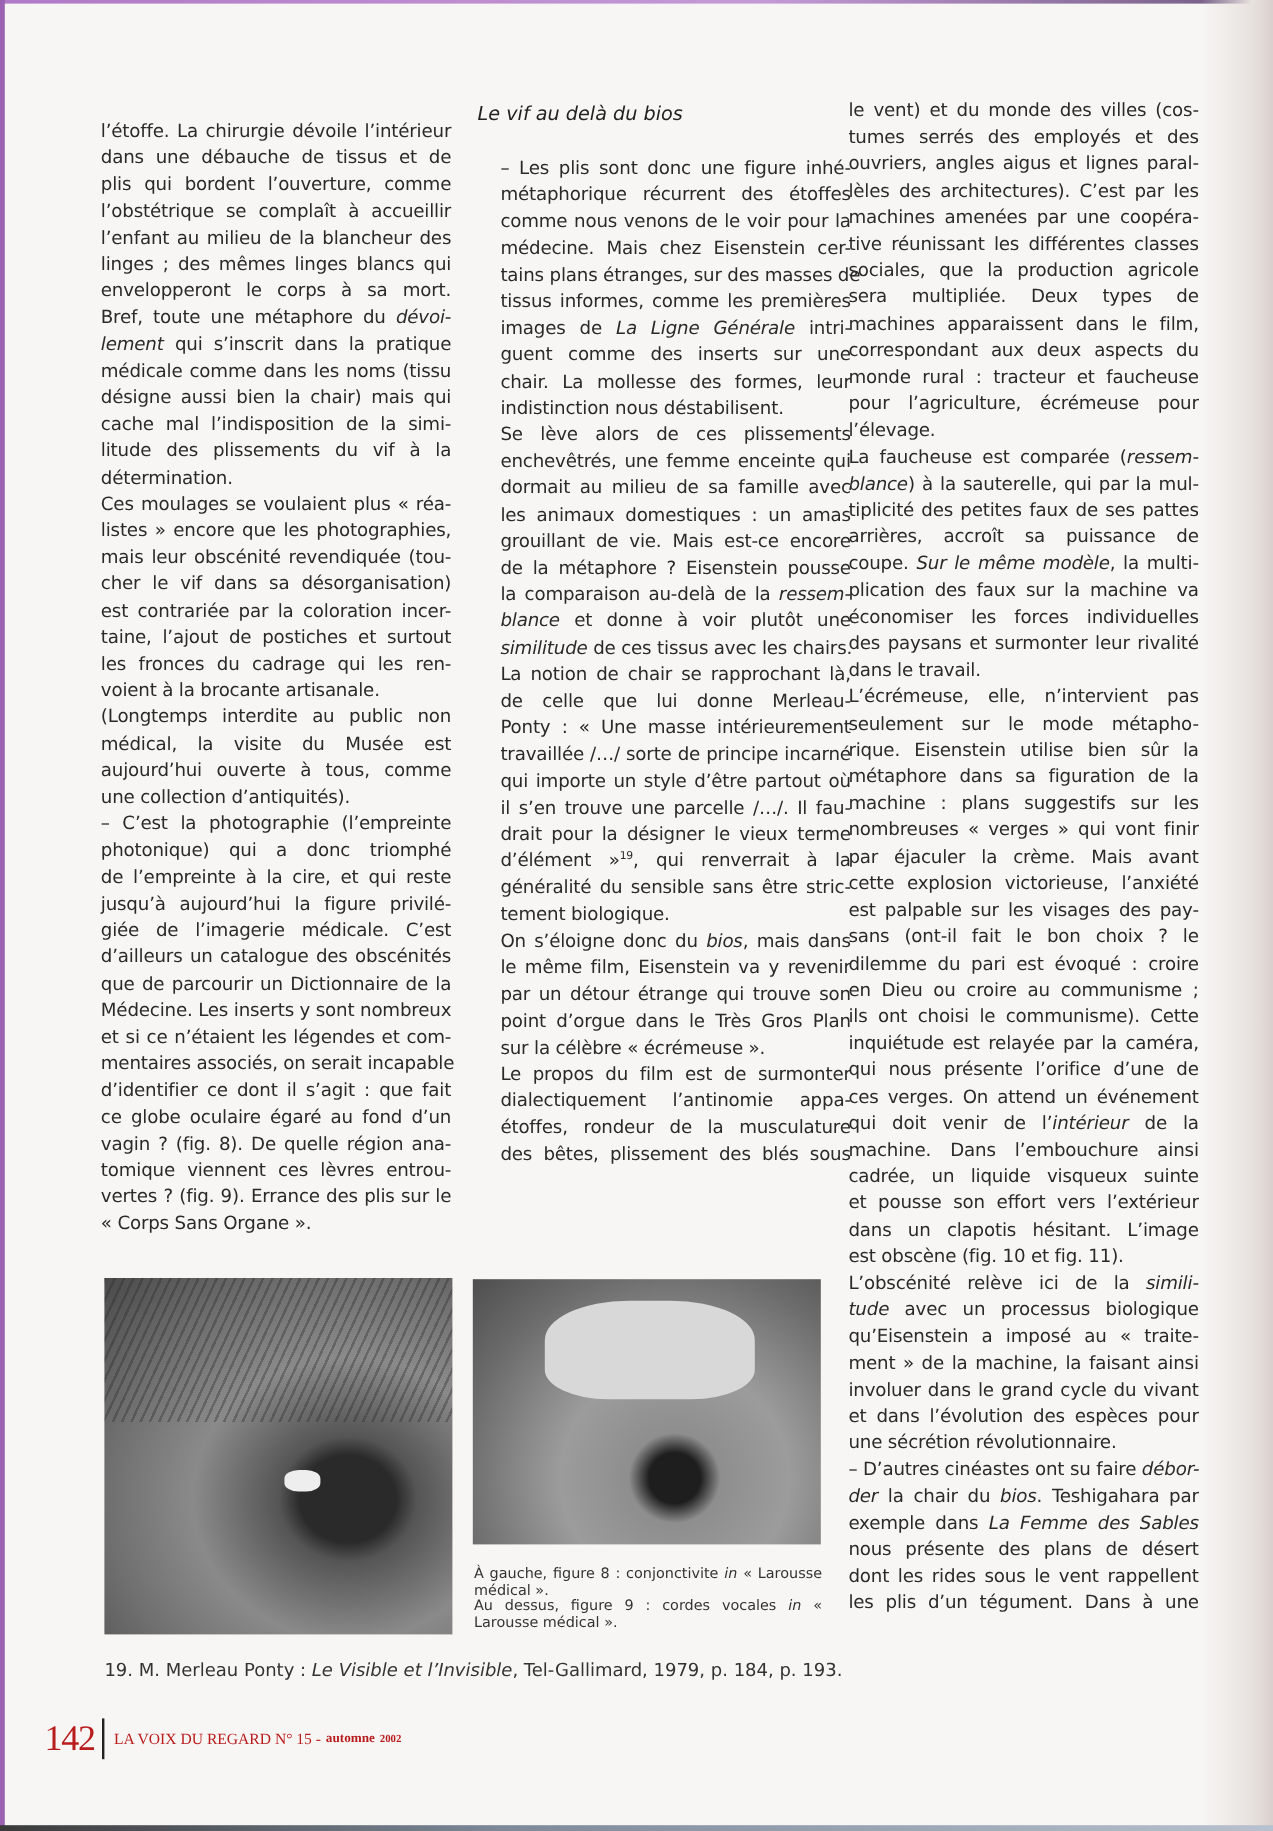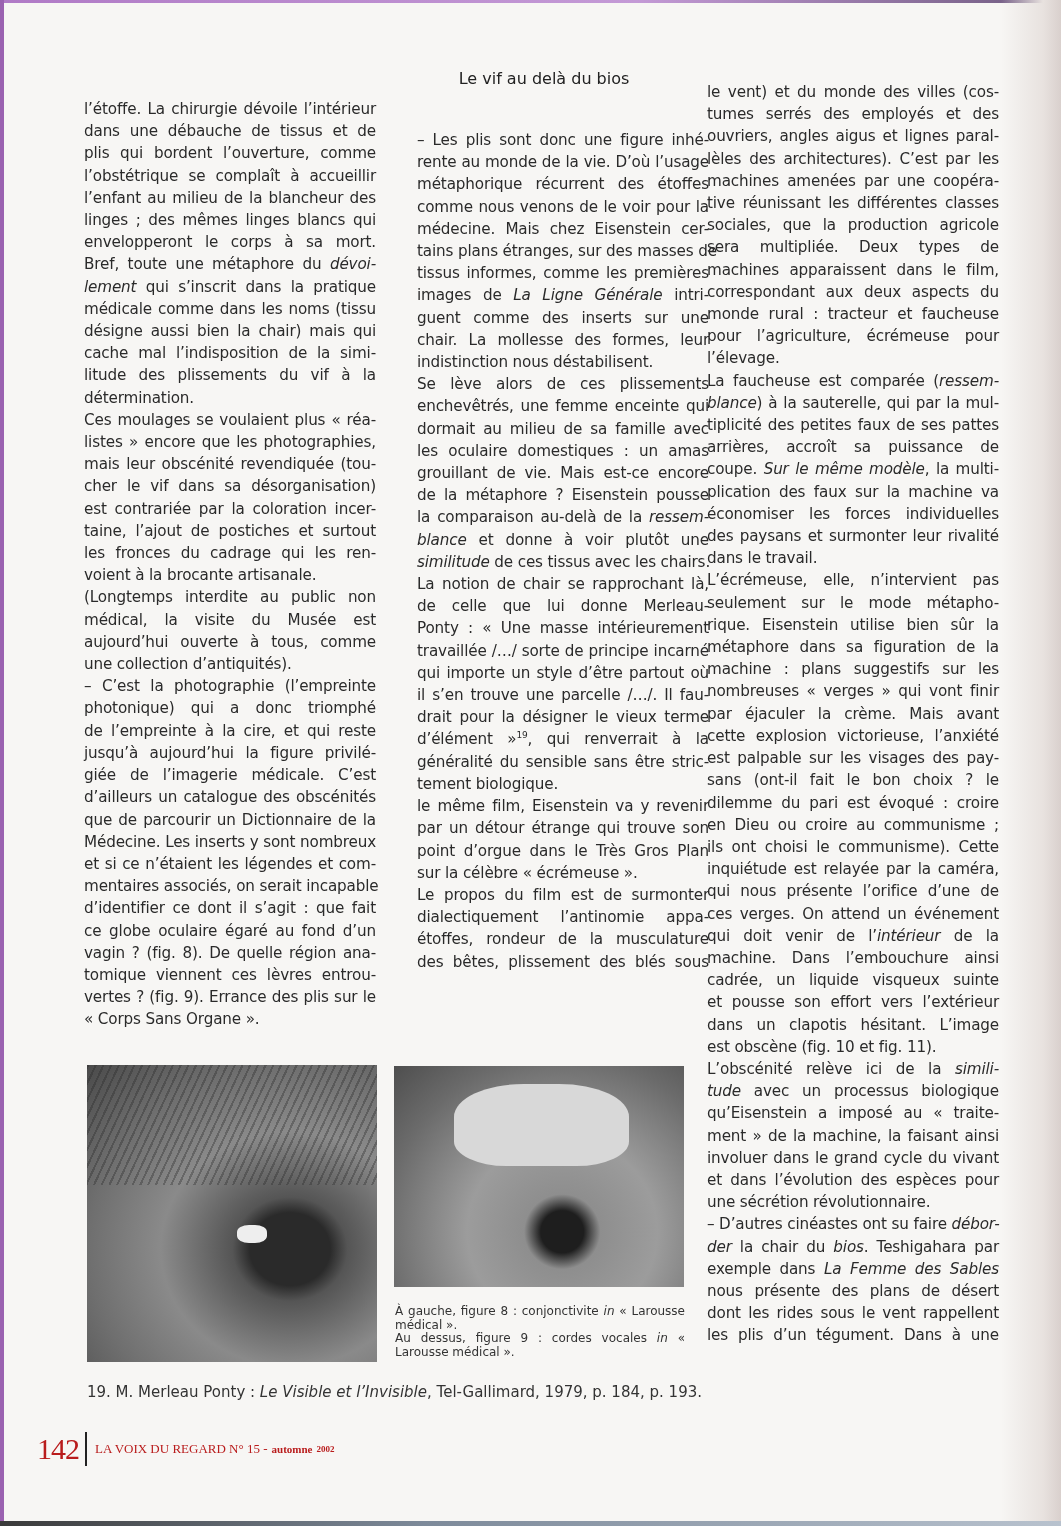--- a/index.html
+++ b/index.html
@@ -21,7 +21,7 @@
   .col-1 { left: 84px; top: 98px; }
   .col-2 { left: 398px; top: 129px; margin-left: 19px; }
   .col-3 { left: 707px; top: 81px; }
-  .section-title { position: absolute; left: 398px; top: 68px; width: 292px; text-align: center; font-size: 16px; line-height: 22px; color: #222; }
+  .section-title { position: absolute; left: 398px; top: 84px; width: 292px; text-align: left; font-size: 16px; line-height: 22px; color: #222; font-style: italic; }
   .line { display: block; white-space: nowrap; }
   .j { text-align-last: justify; display: block; }
   sup { font-size: 9px; line-height: 0; }

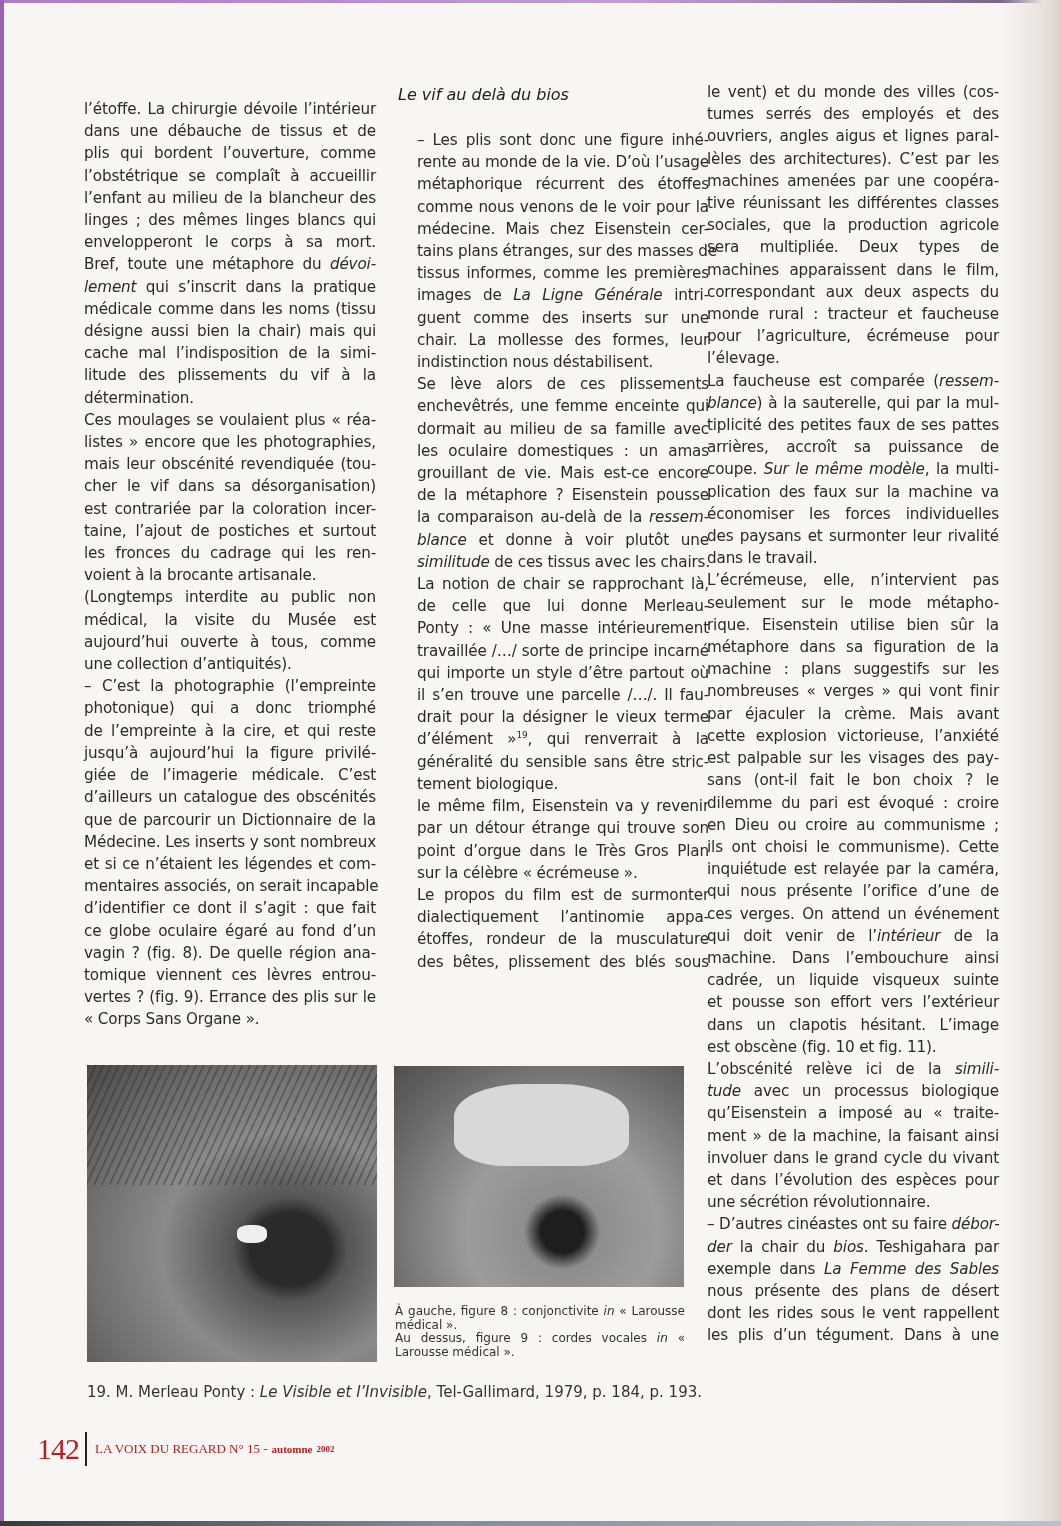--- a/index.html
+++ b/index.html
@@ -106,7 +106,6 @@
 <div class="col col-2">
   <p>
     <span class="line j">– Les plis sont donc une figure inhé-</span>
-    <span class="line j">rente au monde de la vie. D’où l’usage</span>
     <span class="line j">métaphorique récurrent des étoffes</span>
     <span class="line j">comme nous venons de le voir pour la</span>
     <span class="line j">médecine. Mais chez Eisenstein cer-</span>

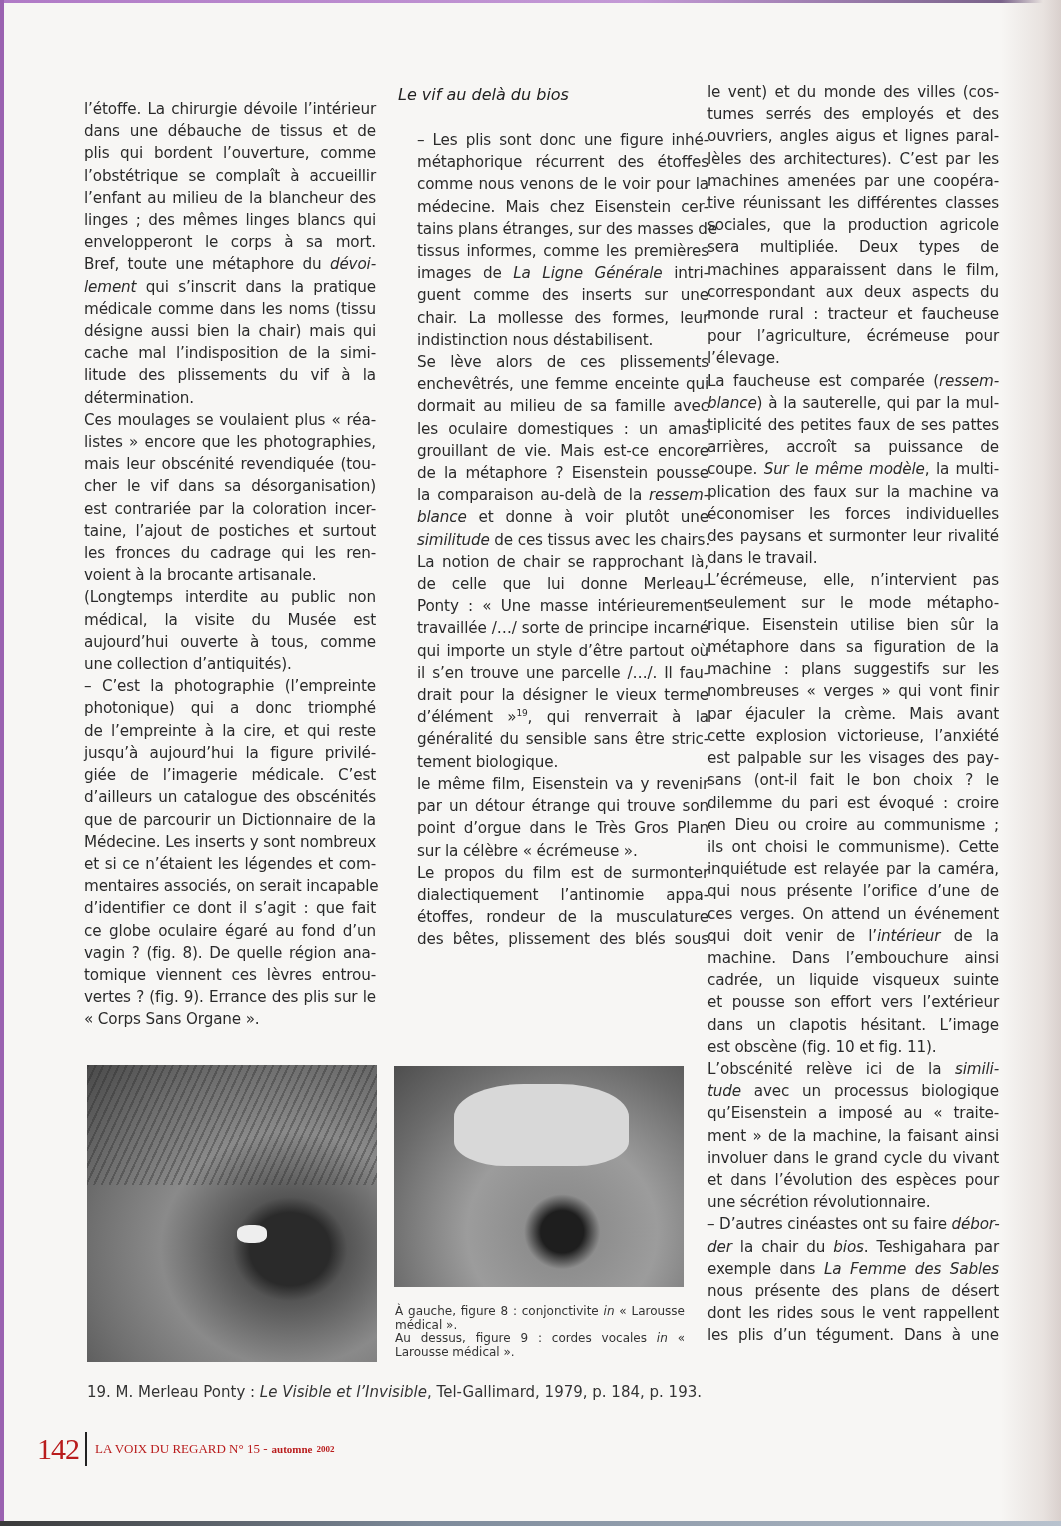--- a/index.html
+++ b/index.html
@@ -120,7 +120,7 @@
     <span class="line j">Se lève alors de ces plissements</span>
     <span class="line j">enchevêtrés, une femme enceinte qui</span>
     <span class="line j">dormait au milieu de sa famille avec</span>
-    <span class="line j">les oculaire domestiques : un amas</span>
+    <span class="line j">les animaux domestiques : un amas</span>
     <span class="line j">grouillant de vie. Mais est-ce encore</span>
     <span class="line j">de la métaphore ? Eisenstein pousse</span>
     <span class="line j"><span>la comparaison au-delà de la </span><em>ressem-</em></span>

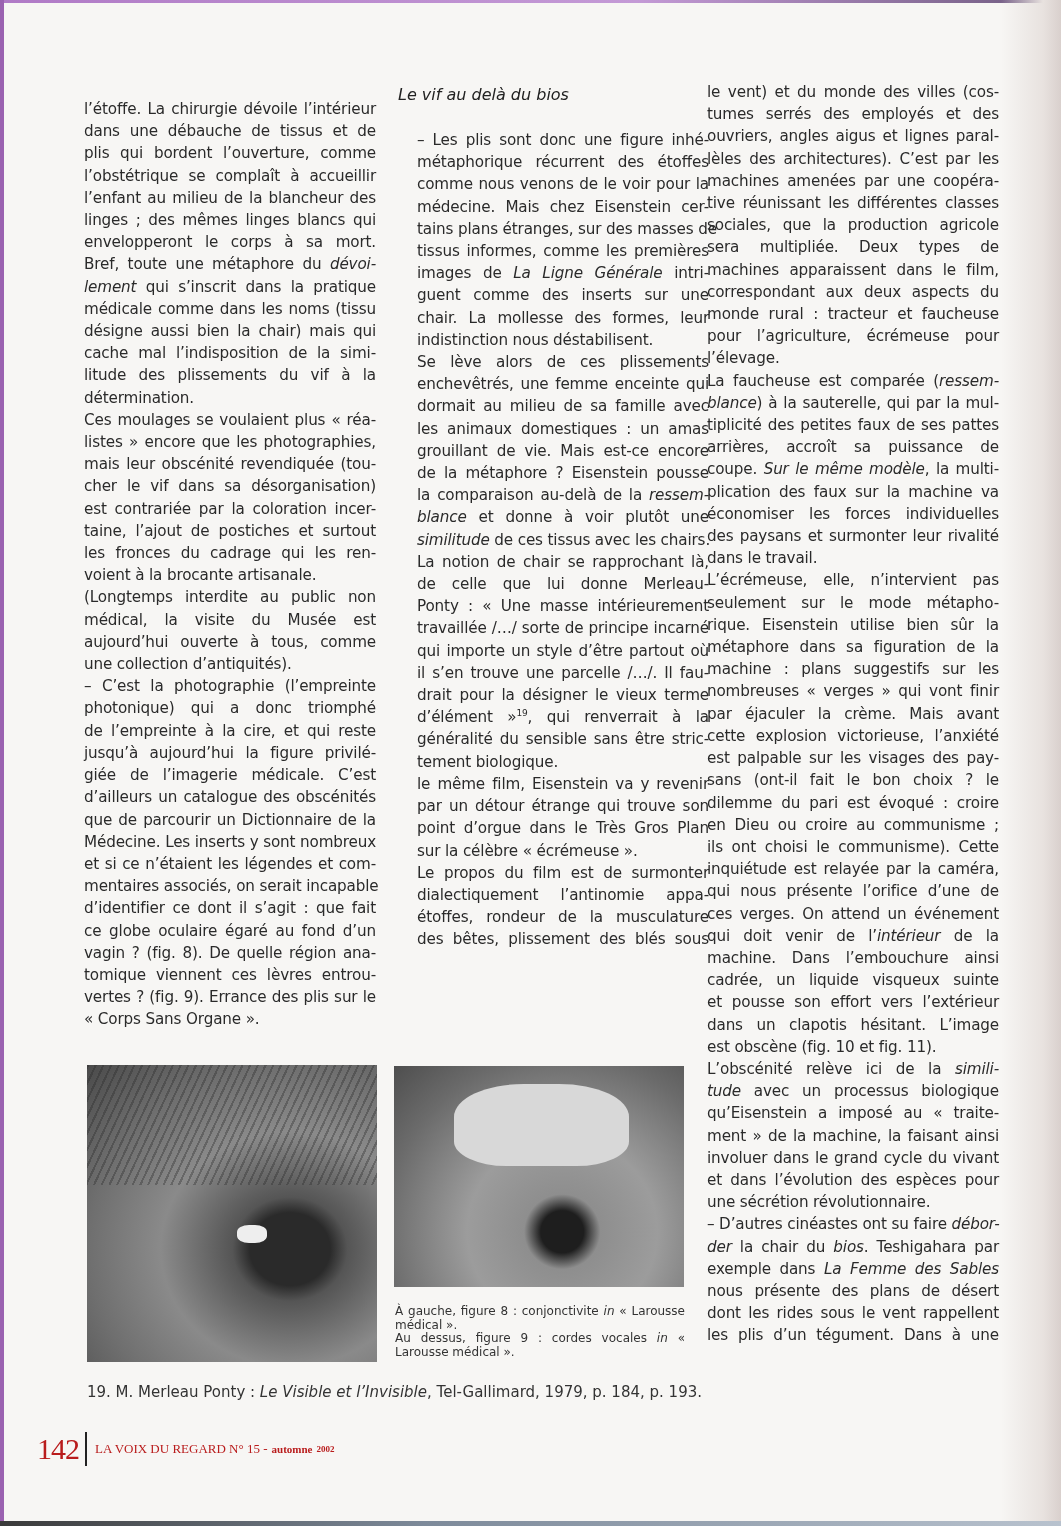--- a/index.html
+++ b/index.html
@@ -138,6 +138,7 @@
     <span class="line">tement biologique.</span>
   </p>
   <p>
+    <span class="line j"><span>On s’éloigne donc du </span><em>bios</em><span>, mais dans</span></span>
     <span class="line j">le même film, Eisenstein va y revenir</span>
     <span class="line j">par un détour étrange qui trouve son</span>
     <span class="line j">point d’orgue dans le Très Gros Plan</span>

